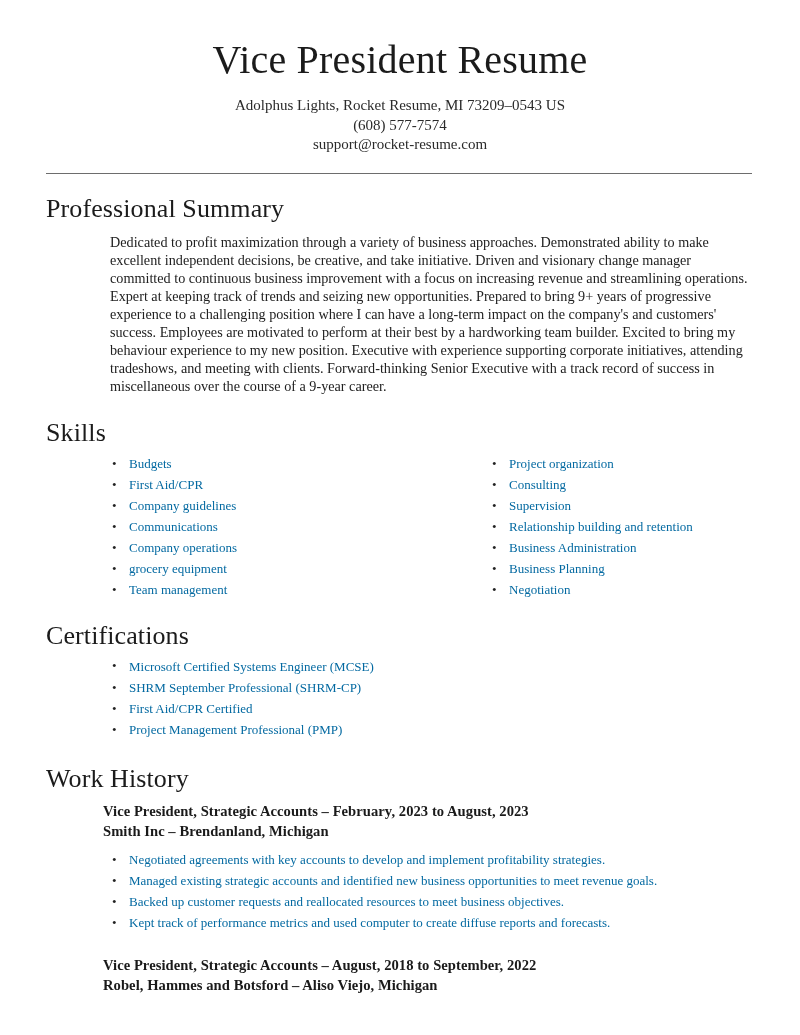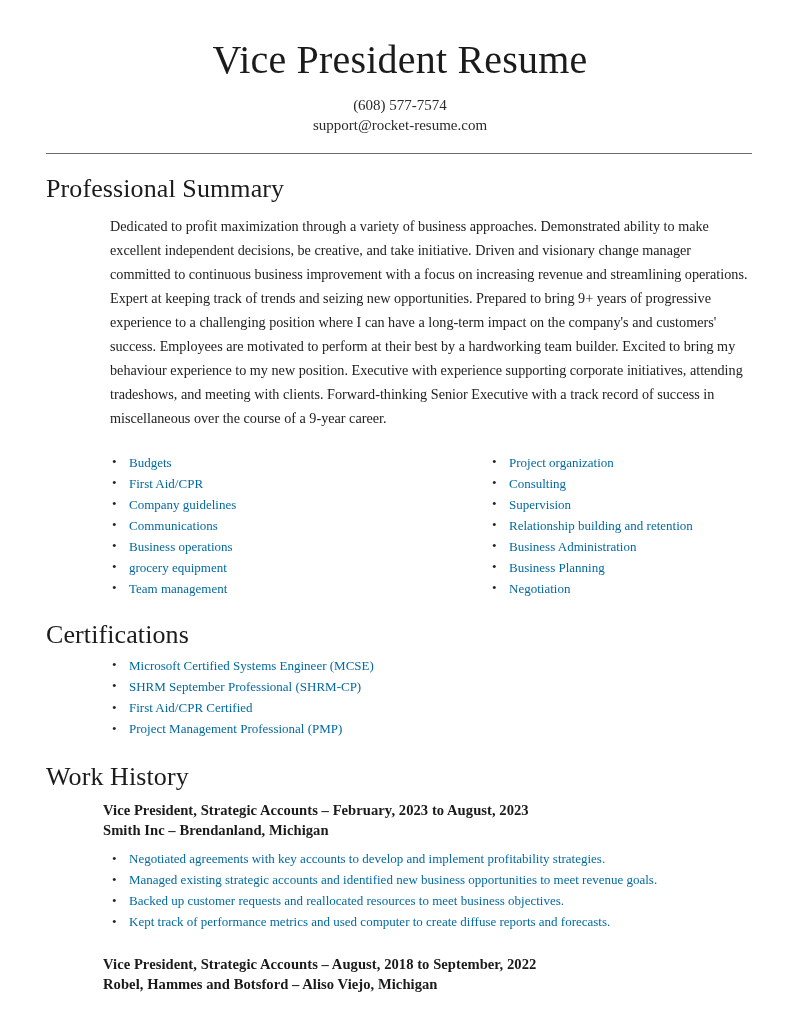--- a/index.html
+++ b/index.html
@@ -178,6 +178,7 @@
   <h1 class="doc-title">Vice President Resume</h1>
 
   <div class="contact-block">
+    <div class="contact-line">Adolphus Lights, Rocket Resume, MI 73209–0543 US</div>
     <div class="contact-line">(608) 577-7574</div>
     <div class="contact-line">support@rocket-resume.com</div>
   </div>

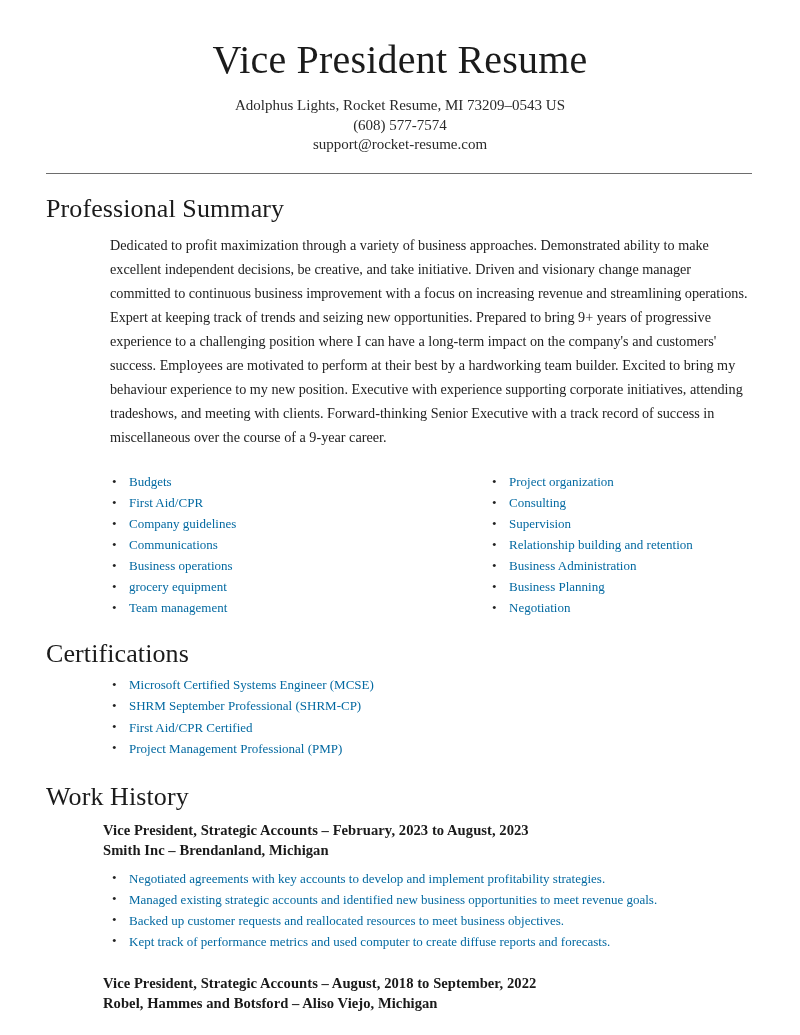--- a/index.html
+++ b/index.html
@@ -67,7 +67,7 @@
   }
   .summary-text {
     font-size: 14.2px;
-    line-height: 24px;
+    line-height: 18px;
     color: #212121;
     margin: 0;
     text-align: left;

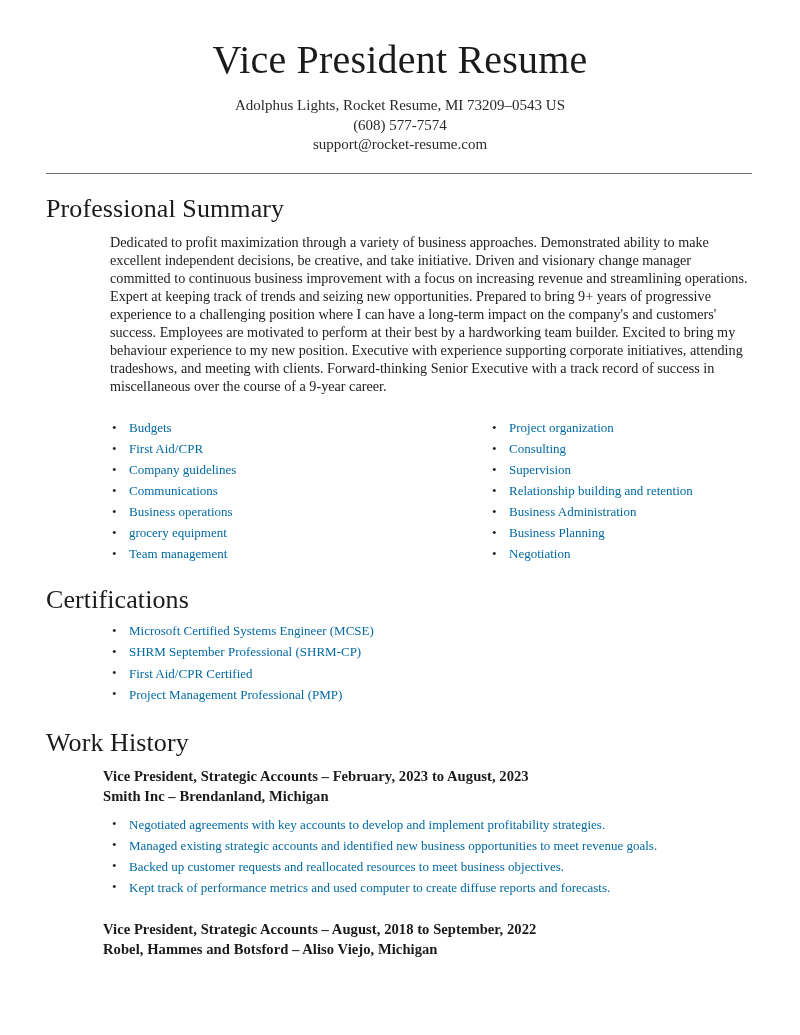--- a/index.html
+++ b/index.html
@@ -193,6 +193,7 @@
   </div>
 
   <div class="section" id="section-skills">
+    <h2 class="section-heading">Skills</h2>
     <div class="section-body">
       <div class="skills-columns">
         <div class="skills-col left">

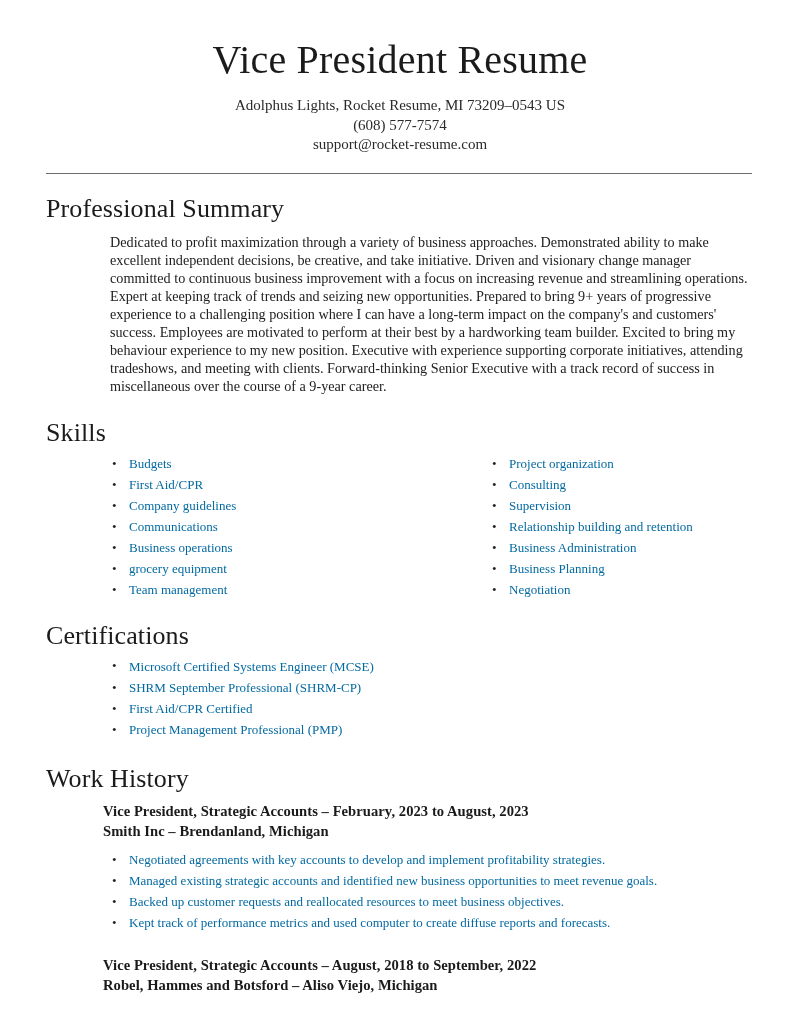--- a/index.html
+++ b/index.html
@@ -202,7 +202,7 @@
             <li>First Aid/CPR</li>
             <li>Company guidelines</li>
             <li>Communications</li>
-            <li>Business operations</li>
+            <li>Company operations</li>
             <li>grocery equipment</li>
             <li>Team management</li>
           </ul>

